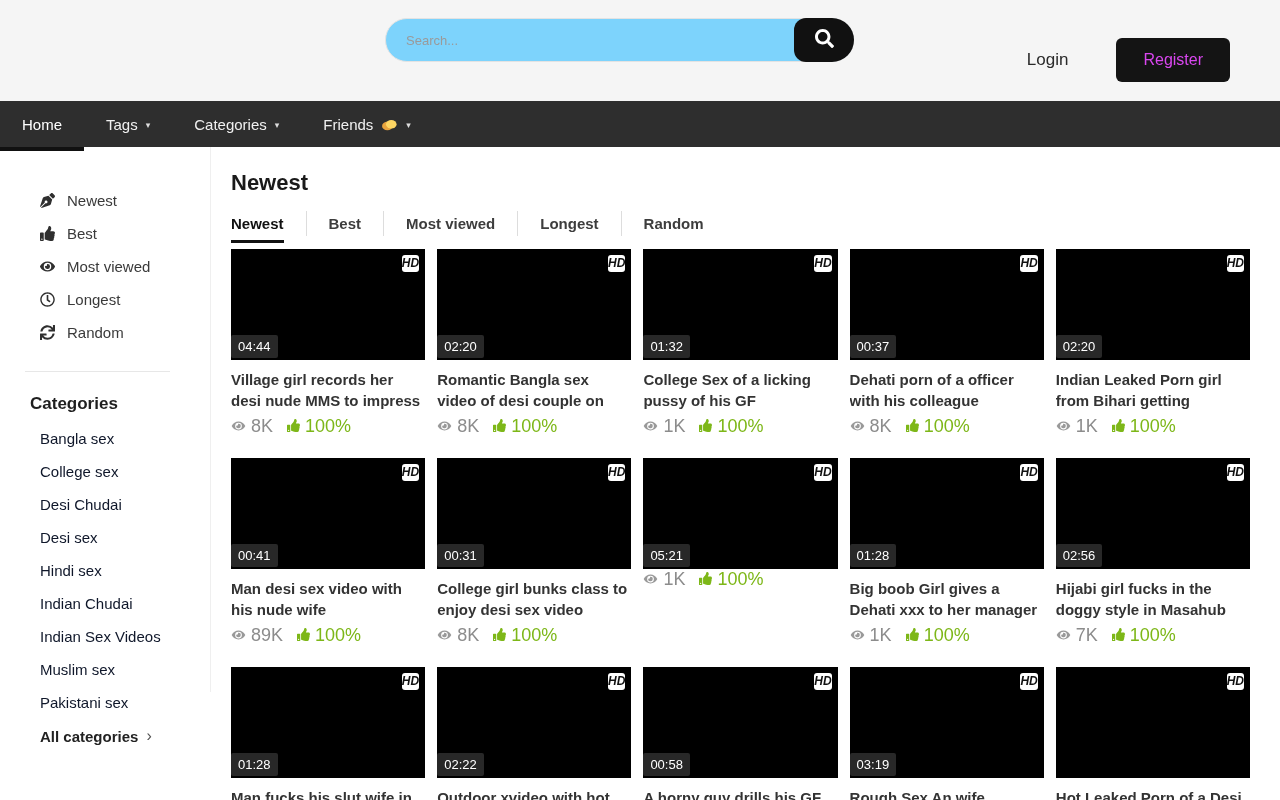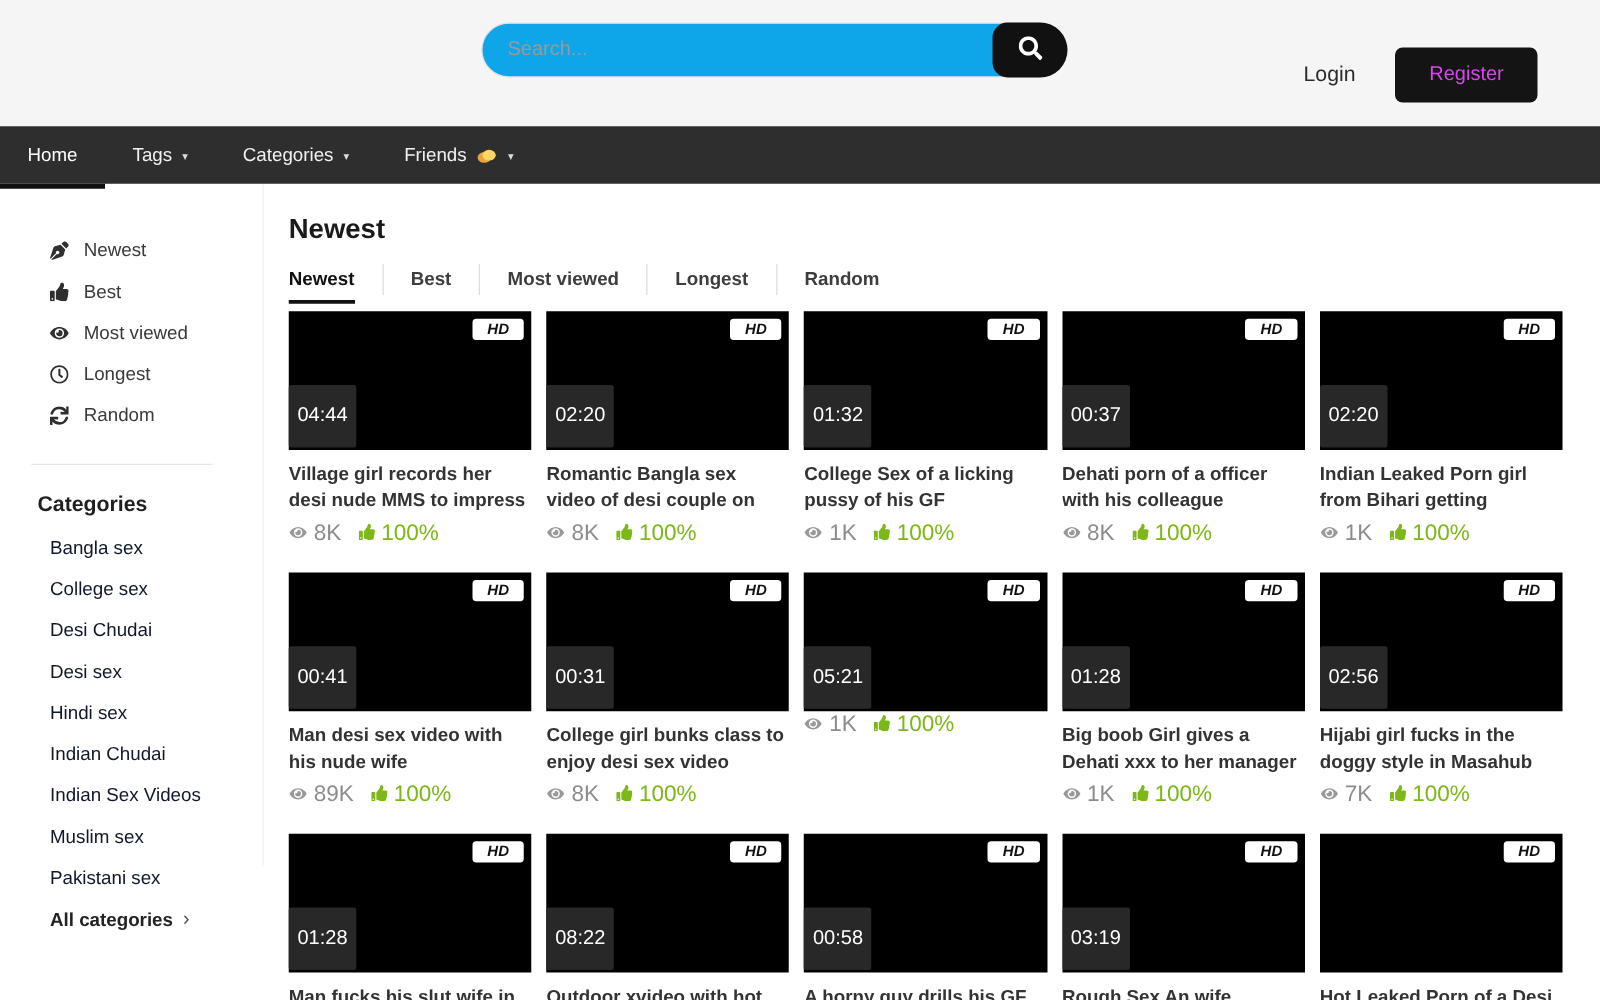--- a/index.html
+++ b/index.html
@@ -10,7 +10,7 @@
   .header { position:relative; height:101px; background:#f5f5f5; }
   .search-wrap { position:absolute; left:385px; top:18px; width:469px; height:44px; }
   .search-input { width:100%; height:44px; border:1px solid #e3e3e3; border-radius:22px;
-    padding:0 75px 0 20px; font-size:16px; color:#444; background:#0ea5e9; outline:none;
+    padding:0 75px 0 20px; font-size:13px; color:#444; background:#7dd3fc; outline:none;
     font-family:"Liberation Sans", sans-serif; }
   .search-input::placeholder { color:#9a9a9a; }
   .search-btn { position:absolute; right:0; top:0; width:60px; height:44px; background:#111;

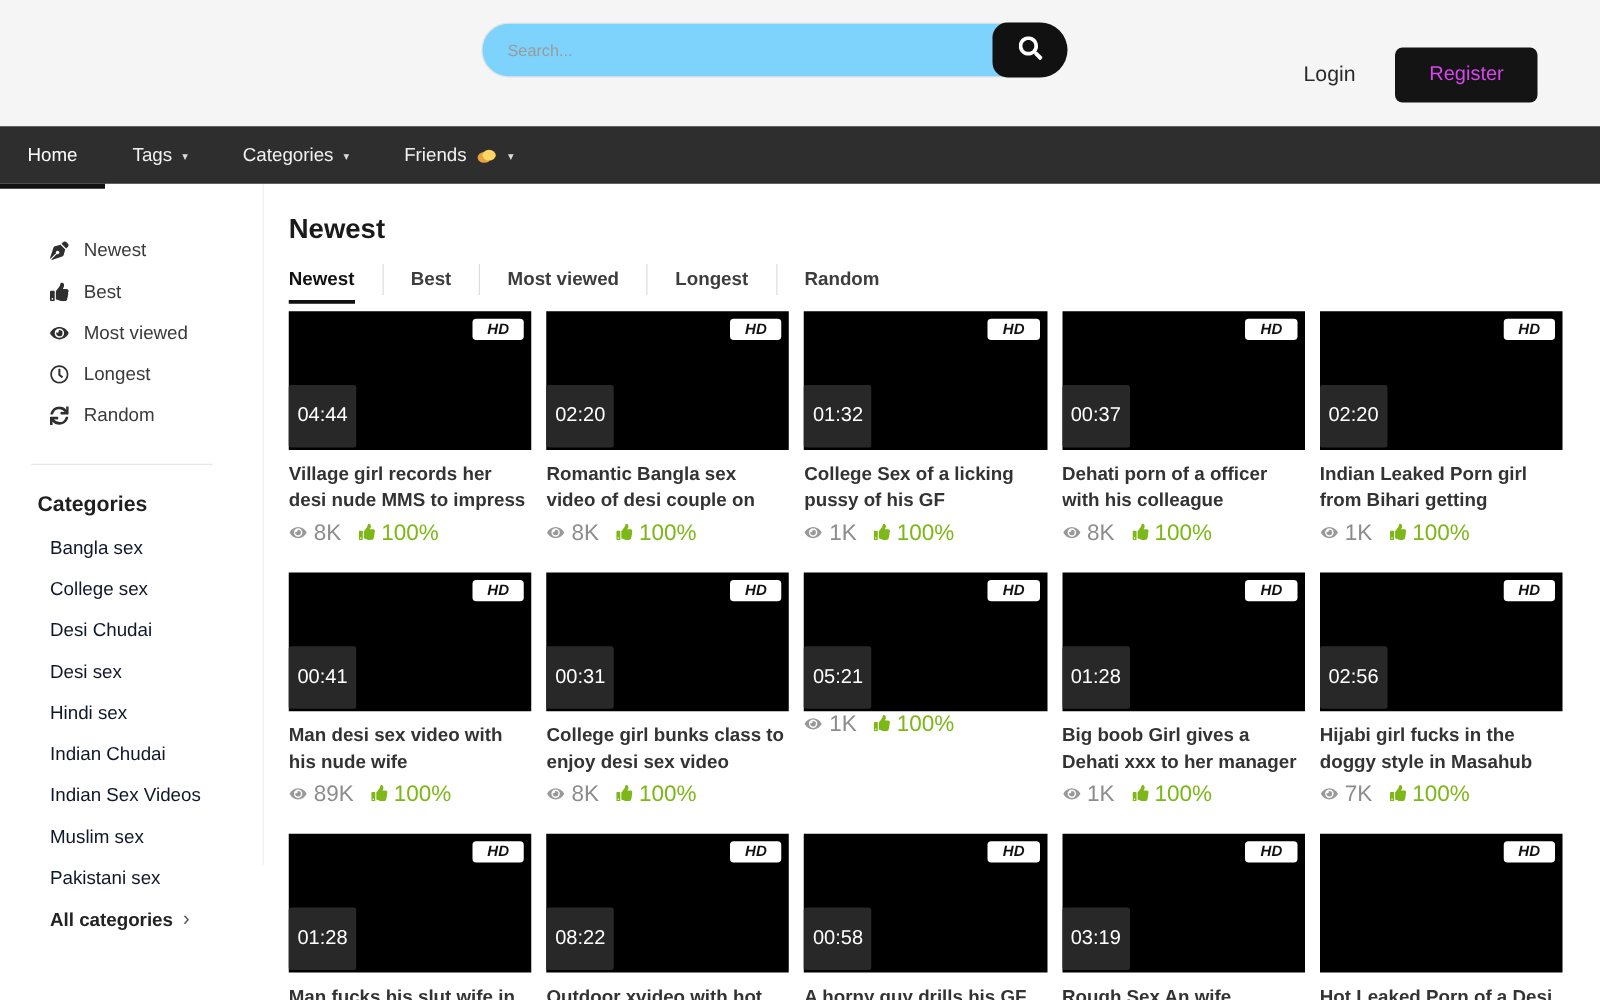--- a/index.html
+++ b/index.html
@@ -17,7 +17,7 @@
     border:none; border-radius:12px 22px 22px 12px; display:flex; align-items:center;
     justify-content:center; cursor:pointer; }
   .search-btn svg { width:19px; height:19px; fill:#fff; }
-  .auth { position:absolute; right:50px; top:38px; display:flex; align-items:center; gap:32px; }
+  .auth { position:absolute; right:50px; top:38px; display:flex; align-items:center; gap:48px; }
   .login { font-size:17px; color:#2a2a2a; cursor:pointer; }
   .register-btn { background:#141414; color:#d946ef; font-size:16px; padding:13px 27px;
     border-radius:6px; border:none; cursor:pointer; font-family:"Liberation Sans", sans-serif; }

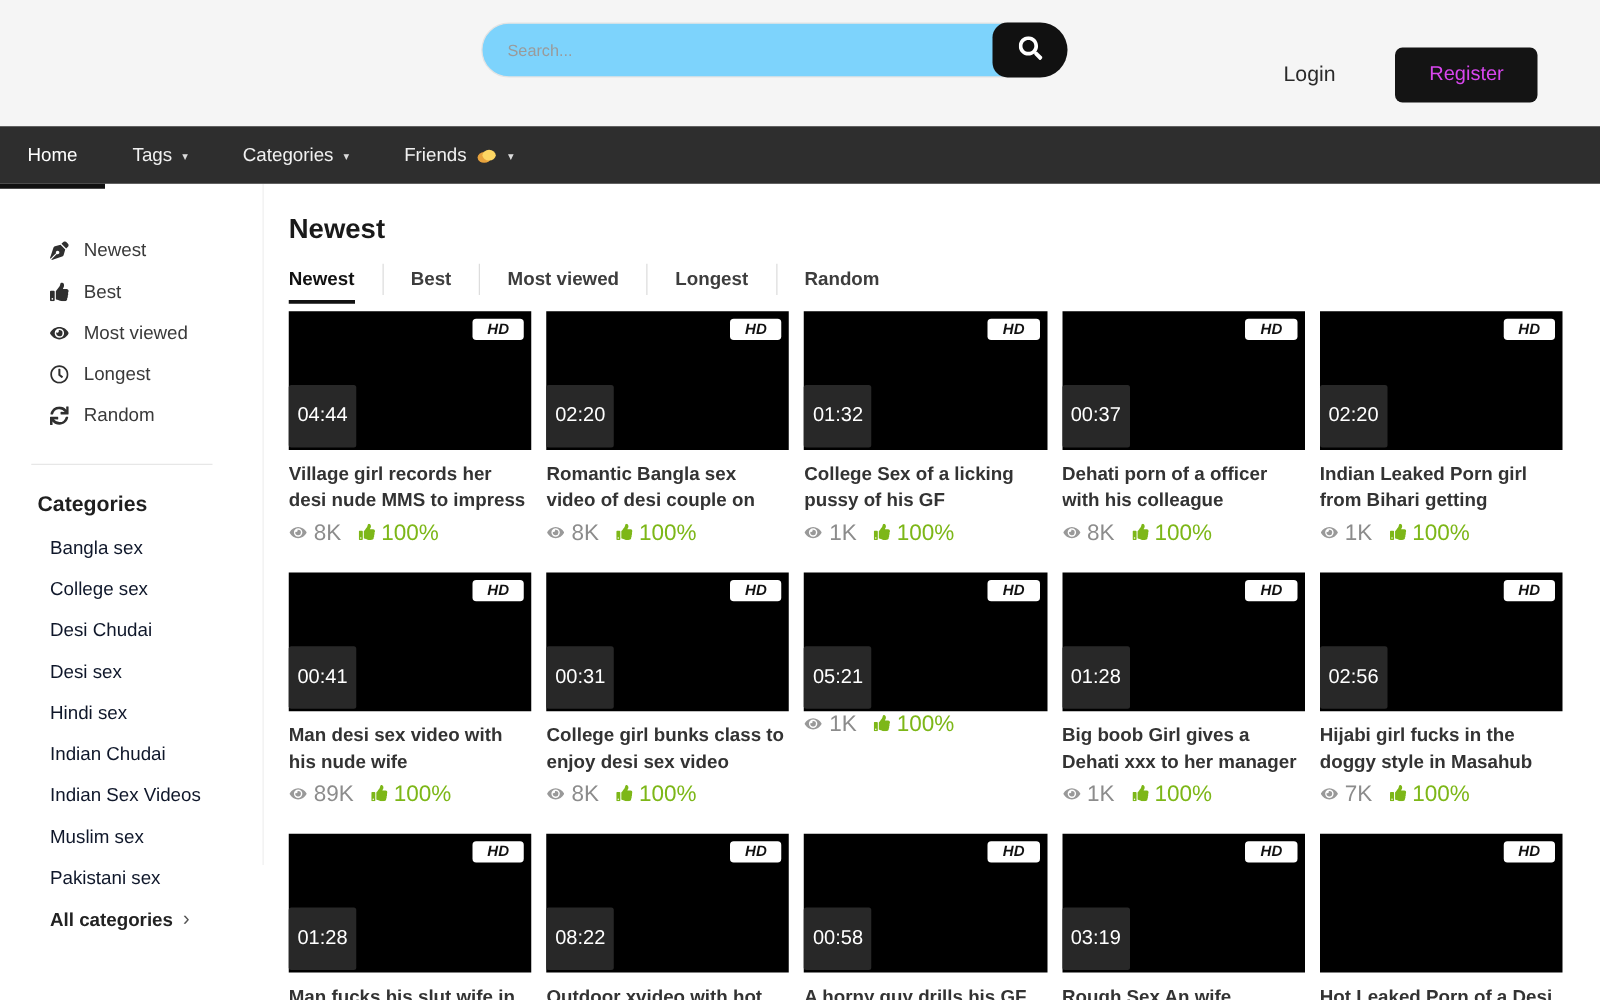--- a/index.html
+++ b/index.html
@@ -60,7 +60,7 @@
   .card { margin-bottom:21px; cursor:pointer; }
   .thumb { height:111px; background:#000; position:relative; }
   .hd-badge { position:absolute; top:6px; right:6px; background:#fff; color:#111;
-    font-weight:bold; font-style:italic; font-size:12px; padding:1px 12px 2px; border-radius:3px; }
+    font-weight:bold; font-style:italic; font-size:12px; padding:1px 0 2px; border-radius:3px; }
   .duration { position:absolute; left:0; bottom:2px; background:rgba(42,42,42,0.95); color:#fff;
     font-size:16px; padding:16px 7px; border-radius:2px; }
   .v-title { font-size:15px; font-weight:bold; color:#333; line-height:21px; height:42px;

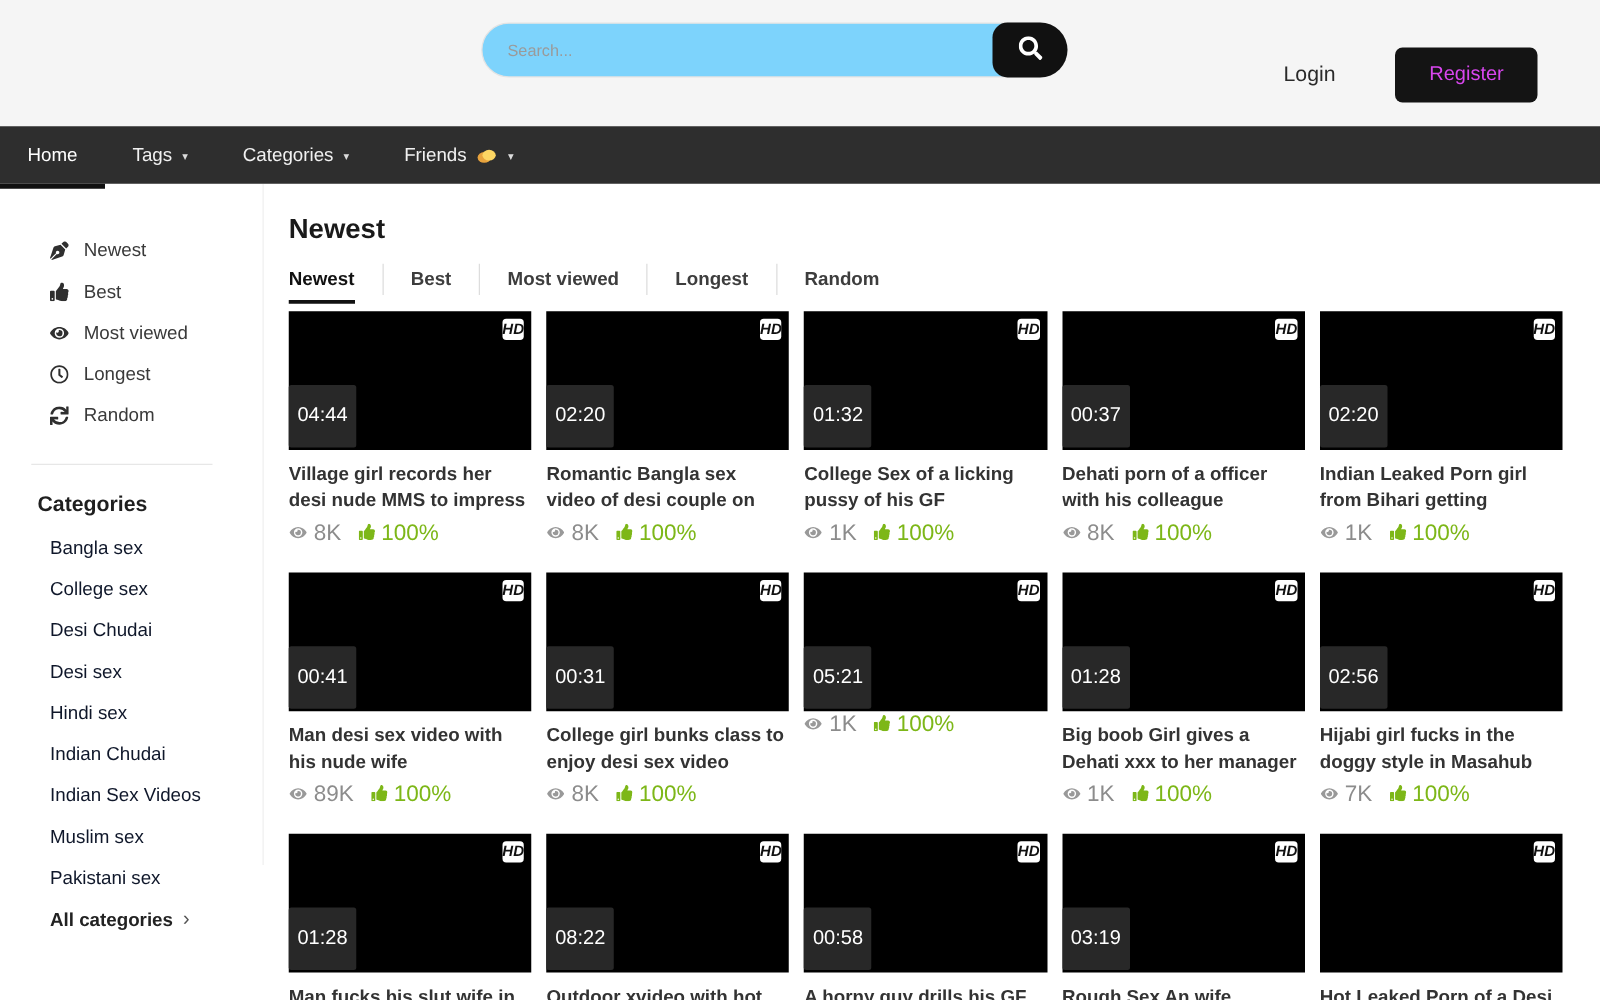--- a/index.html
+++ b/index.html
@@ -62,7 +62,7 @@
   .hd-badge { position:absolute; top:6px; right:6px; background:#fff; color:#111;
     font-weight:bold; font-style:italic; font-size:12px; padding:1px 0 2px; border-radius:3px; }
   .duration { position:absolute; left:0; bottom:2px; background:rgba(42,42,42,0.95); color:#fff;
-    font-size:16px; padding:16px 7px; border-radius:2px; }
+    font-size:13px; padding:4px 7px; border-radius:2px; }
   .v-title { font-size:15px; font-weight:bold; color:#333; line-height:21px; height:42px;
     overflow:hidden; margin:9px 0 5px; }
   .v-stats { display:flex; align-items:center; font-size:18px; color:#8c8c8c; }

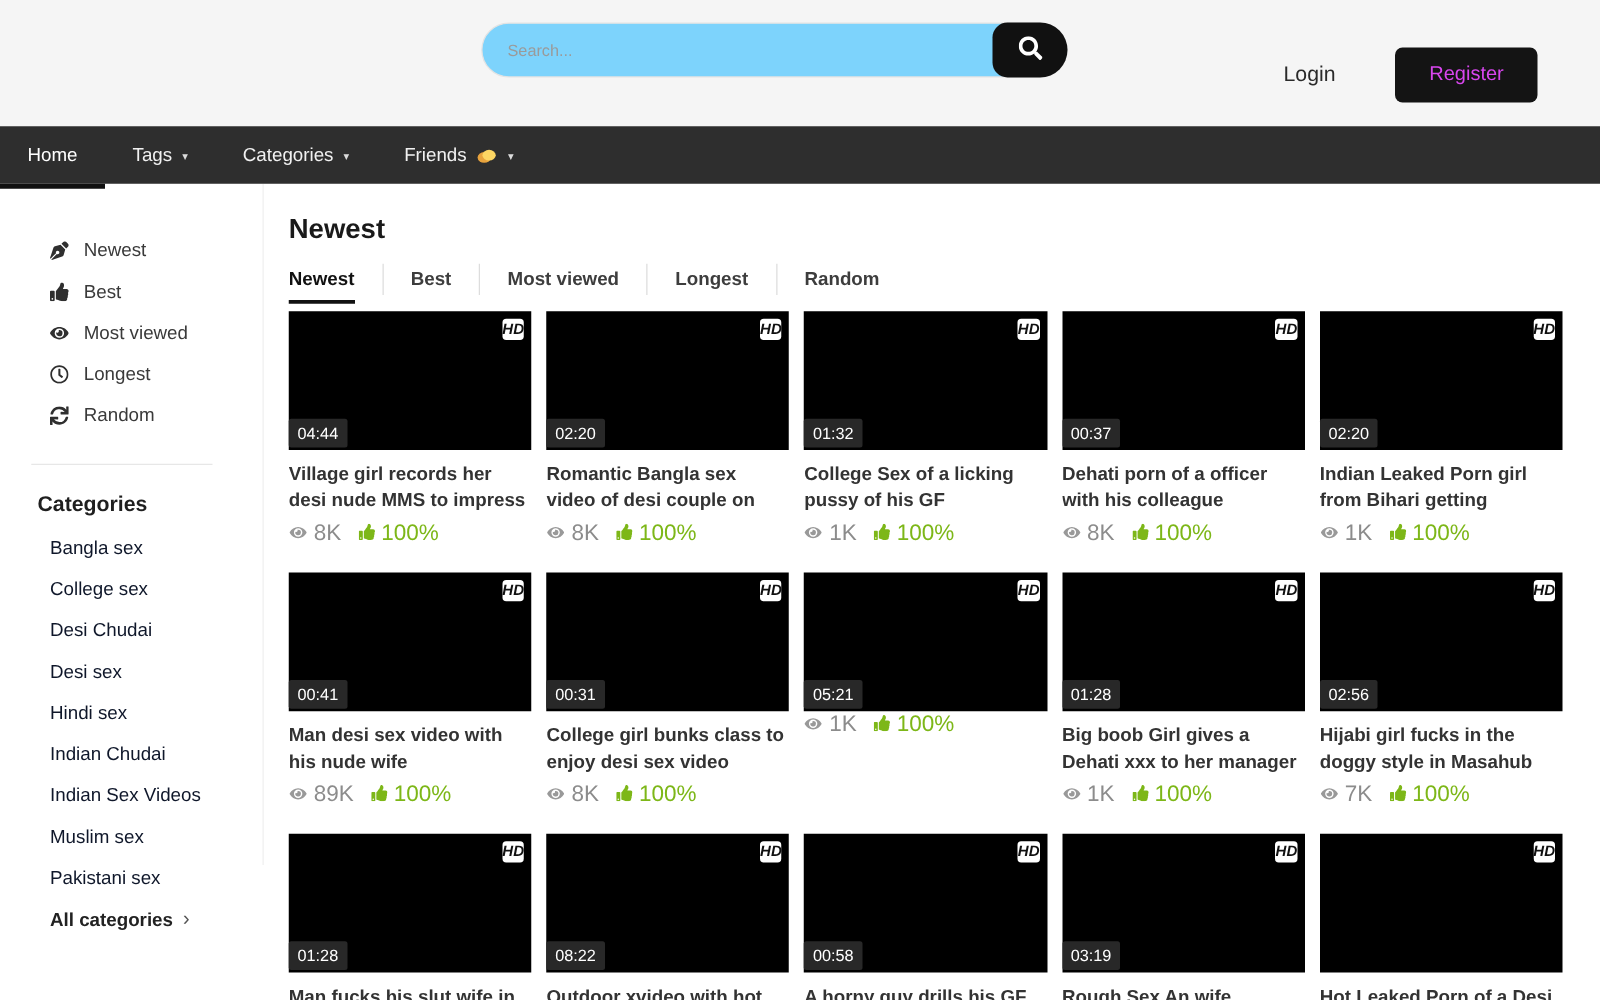--- a/index.html
+++ b/index.html
@@ -411,7 +411,7 @@
         <div class="card">
     <div class="thumb">
       <span class="hd-badge">HD</span>
-      <span class="duration">08:22</span>
+      <span class="duration">02:22</span>
     </div>
     <div class="v-title">Outdoor xvideo with hot randi</div>
     <div class="v-stats">

